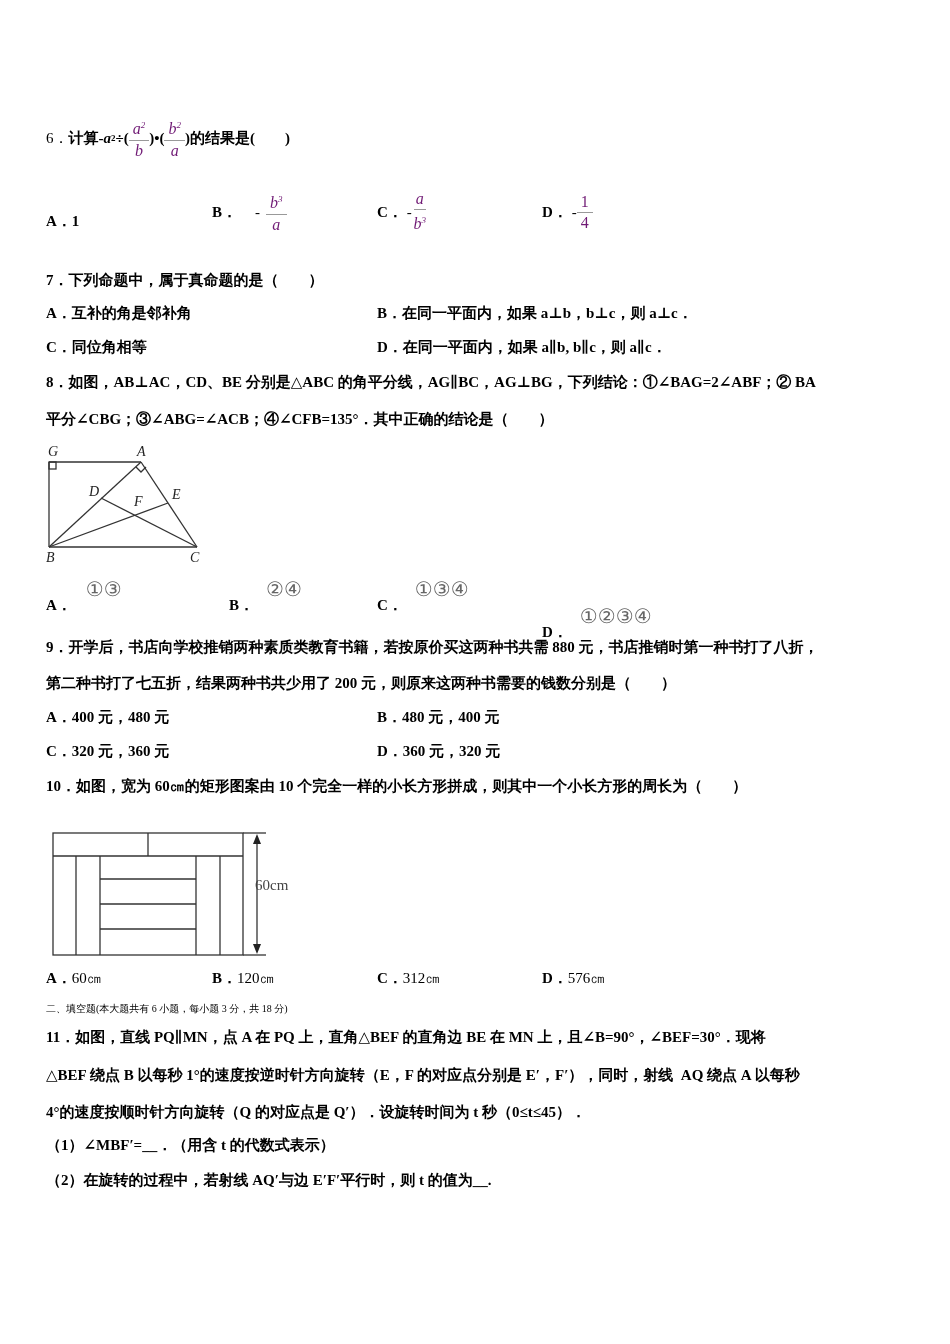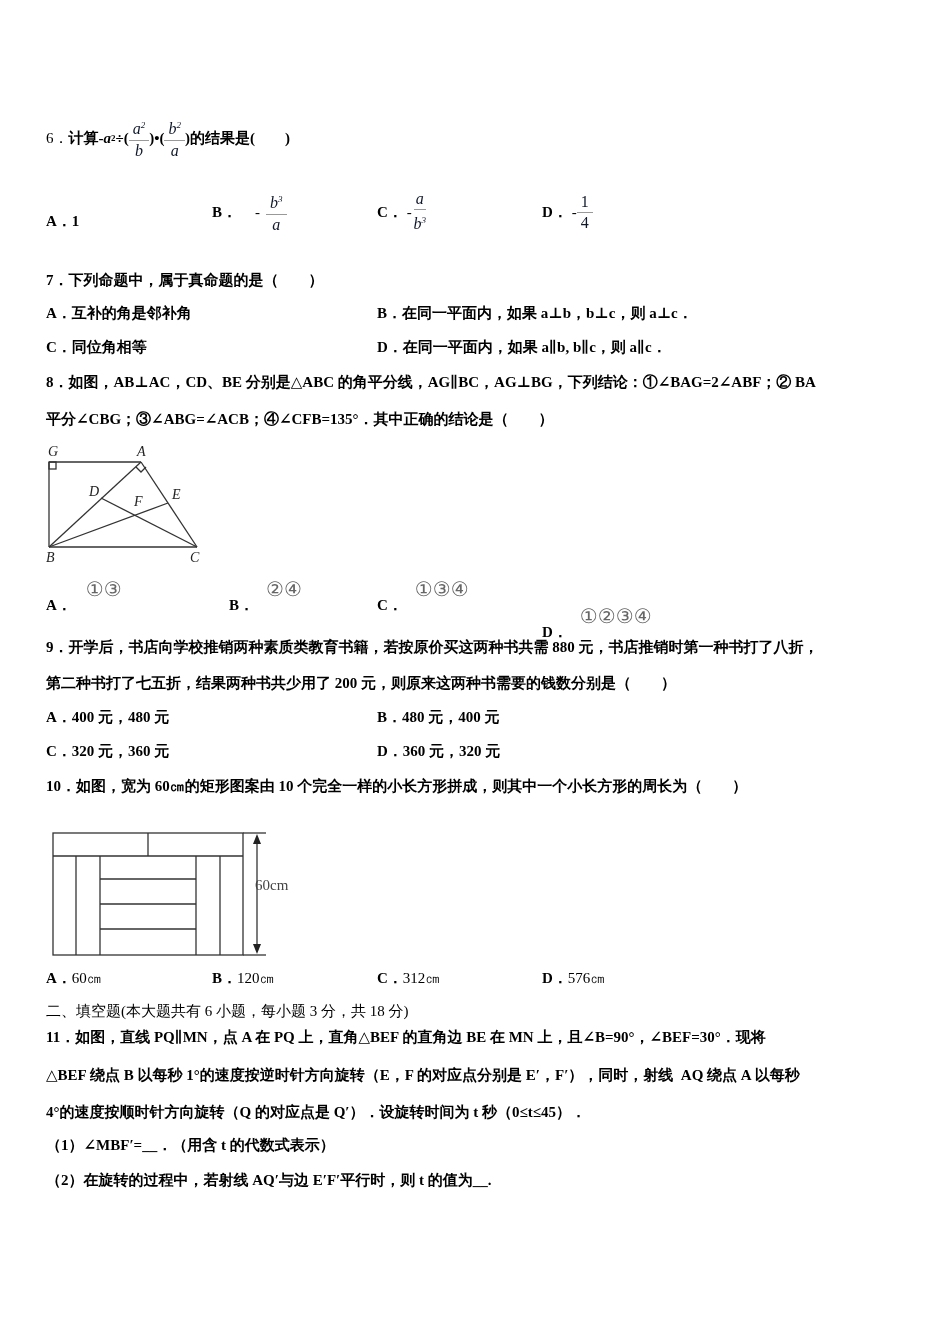--- a/index.html
+++ b/index.html
@@ -16,7 +16,7 @@
   .frac {
     display: inline-flex; flex-direction: column; align-items: center;
     vertical-align: middle; font-family: "Liberation Serif", serif;
-    font-weight: normal; font-style: italic; color: #0f172a; font-size: 16px;
+    font-weight: normal; font-style: italic; color: #701a75; font-size: 16px;
   }
   .frac .num { padding: 0 4px; border-bottom: 1px solid #999; line-height: 20px; }
   .frac .den { line-height: 20px; }

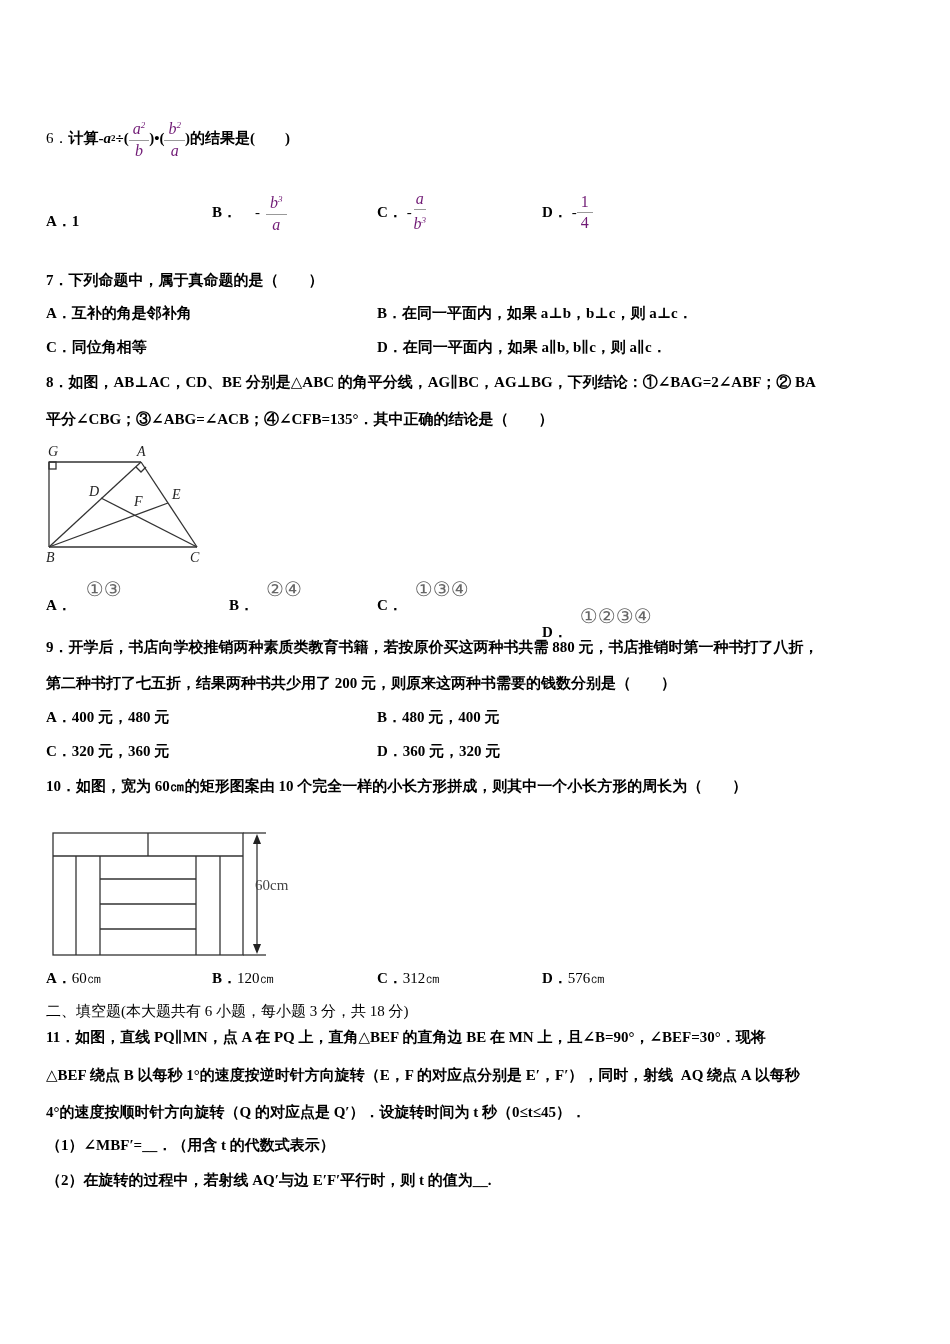--- a/index.html
+++ b/index.html
@@ -158,7 +158,7 @@
 <div class="abs opt" style="left:377px; top:969px;"><span>C．</span><span class="qn">312㎝</span></div>
 <div class="abs opt" style="left:542px; top:969px;"><span>D．</span><span class="qn">576㎝</span></div>
 
-<div class="abs" style="left:46px; top:1002px; font-size:15px;">二、填空题(本大题共有 6 小题，每小题 3 分，共 18 分)</div>
+<div class="abs" style="left:46px; top:1002px; font-size:10px;">二、填空题(本大题共有 6 小题，每小题 3 分，共 18 分)</div>
 
 <div class="abs q" style="left:46px; top:1028px;">11．如图，直线 PQ∥MN，点 A 在 PQ 上，直角△BEF 的直角边 BE 在 MN 上，且∠B=90°，∠BEF=30°．现将</div>
 <div class="abs q" style="left:46px; top:1066px; white-space:pre;">△BEF 绕点 B 以每秒 1°的速度按逆时针方向旋转（E，F 的对应点分别是 E′，F′），同时，射线  AQ 绕点 A 以每秒</div>

